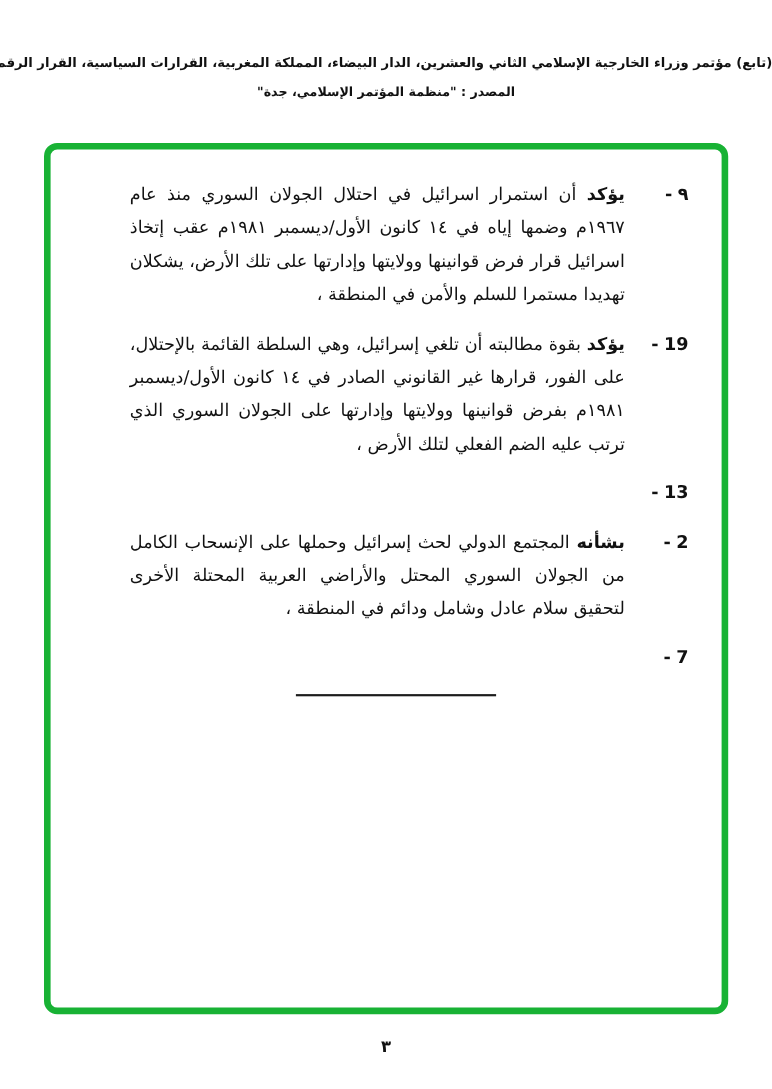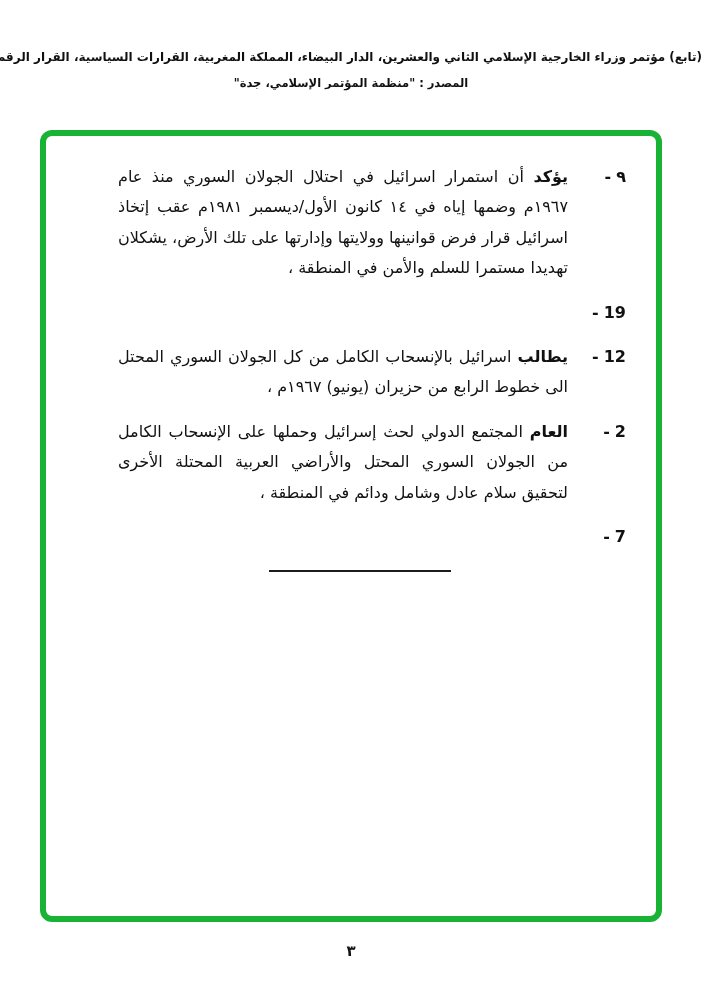--- a/index.html
+++ b/index.html
@@ -131,6 +131,10 @@
       <span>19</span>
       <span>-</span>
     </div>
+    <div class="item-body">
+      <b class="lead">يؤكد</b>
+      <span>بقوة مطالبته أن تلغي إسرائيل، وهي السلطة القائمة بالإحتلال، على الفور، قرارها غير القانوني الصادر في ١٤ كانون الأول/ديسمبر ١٩٨١م بفرض قوانينها وولايتها وإدارتها على الجولان السوري الذي ترتب عليه الضم الفعلي لتلك الأرض ،</span>
+    </div>
   </div>
 
   <div class="res-item">

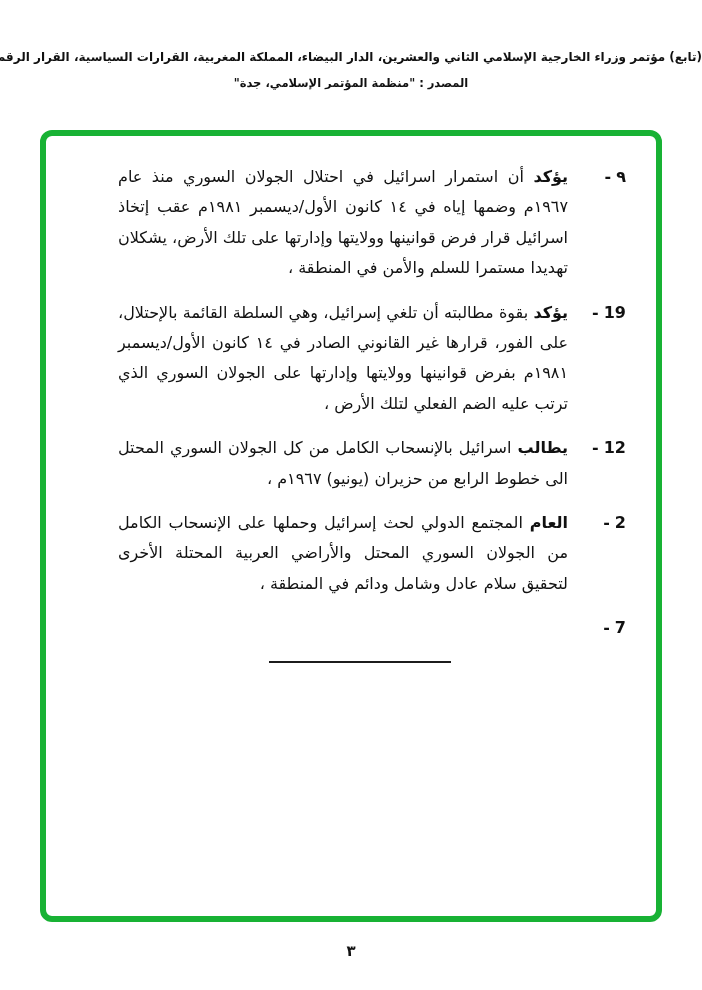--- a/index.html
+++ b/index.html
@@ -142,10 +142,6 @@
       <span>12</span>
       <span>-</span>
     </div>
-    <div class="item-body">
-      <b class="lead">يطالب</b>
-      <span>اسرائيل بالإنسحاب الكامل من كل الجولان السوري المحتل الى خطوط الرابع من حزيران (يونيو) ١٩٦٧م ،</span>
-    </div>
   </div>
 
   <div class="res-item">

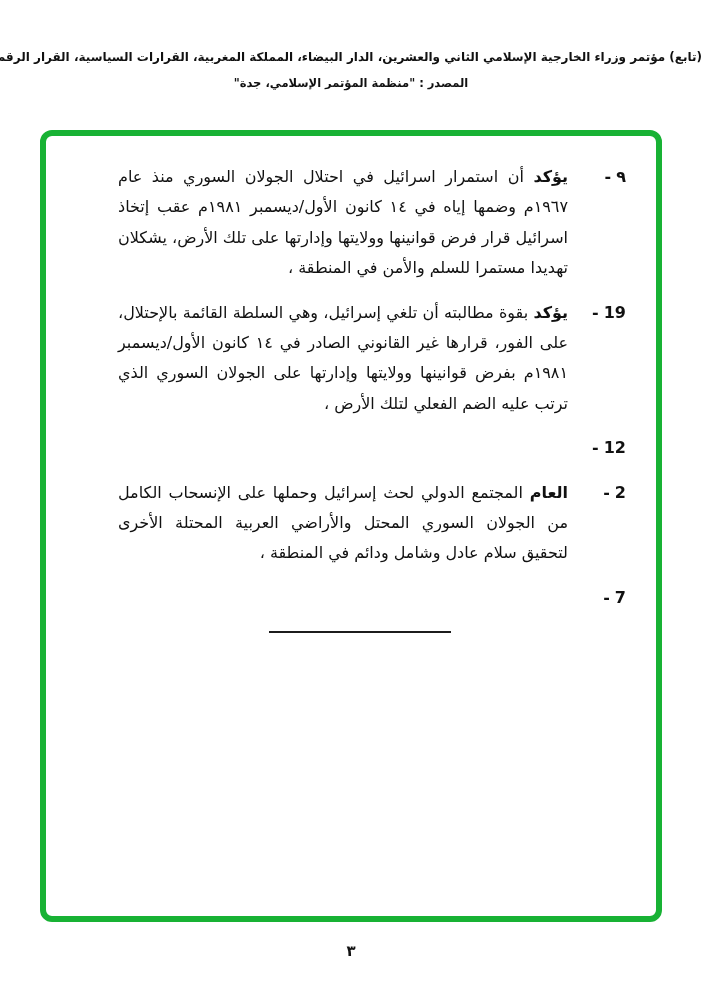--- a/index.html
+++ b/index.html
@@ -139,7 +139,7 @@
 
   <div class="res-item">
     <div class="item-num">
-      <span>12</span>
+      <span>13</span>
       <span>-</span>
     </div>
   </div>

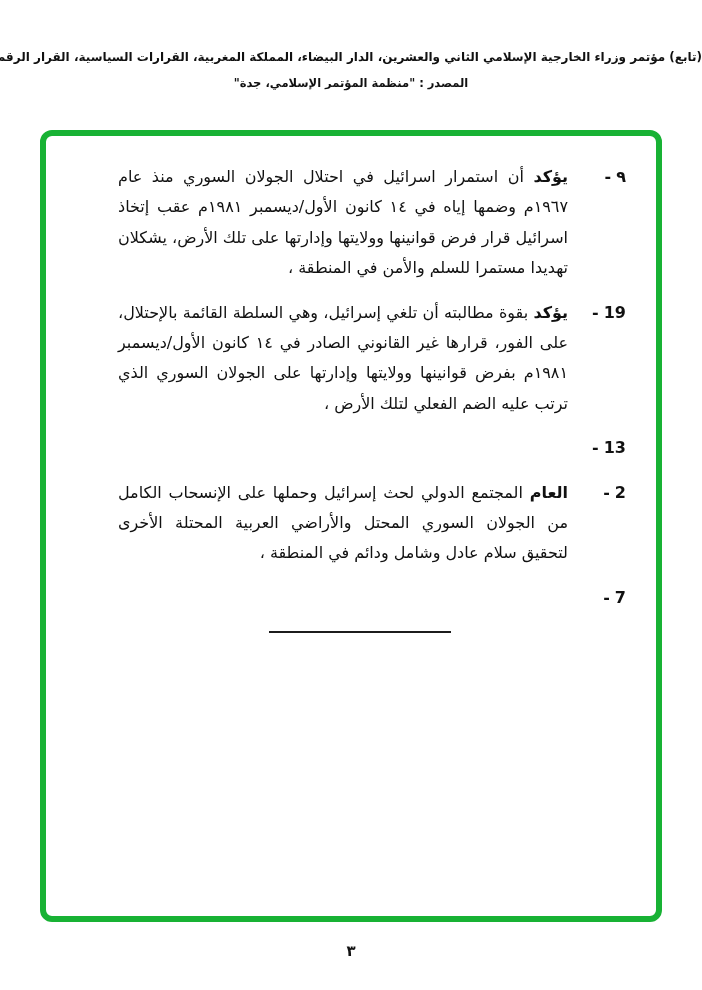--- a/index.html
+++ b/index.html
@@ -150,7 +150,7 @@
       <span>-</span>
     </div>
     <div class="item-body">
-      <b class="lead">العام</b>
+      <b class="lead">بشأنه</b>
       <span>المجتمع الدولي لحث إسرائيل وحملها على الإنسحاب الكامل من الجولان السوري المحتل والأراضي العربية المحتلة الأخرى لتحقيق سلام عادل وشامل ودائم في المنطقة ،</span>
     </div>
   </div>

